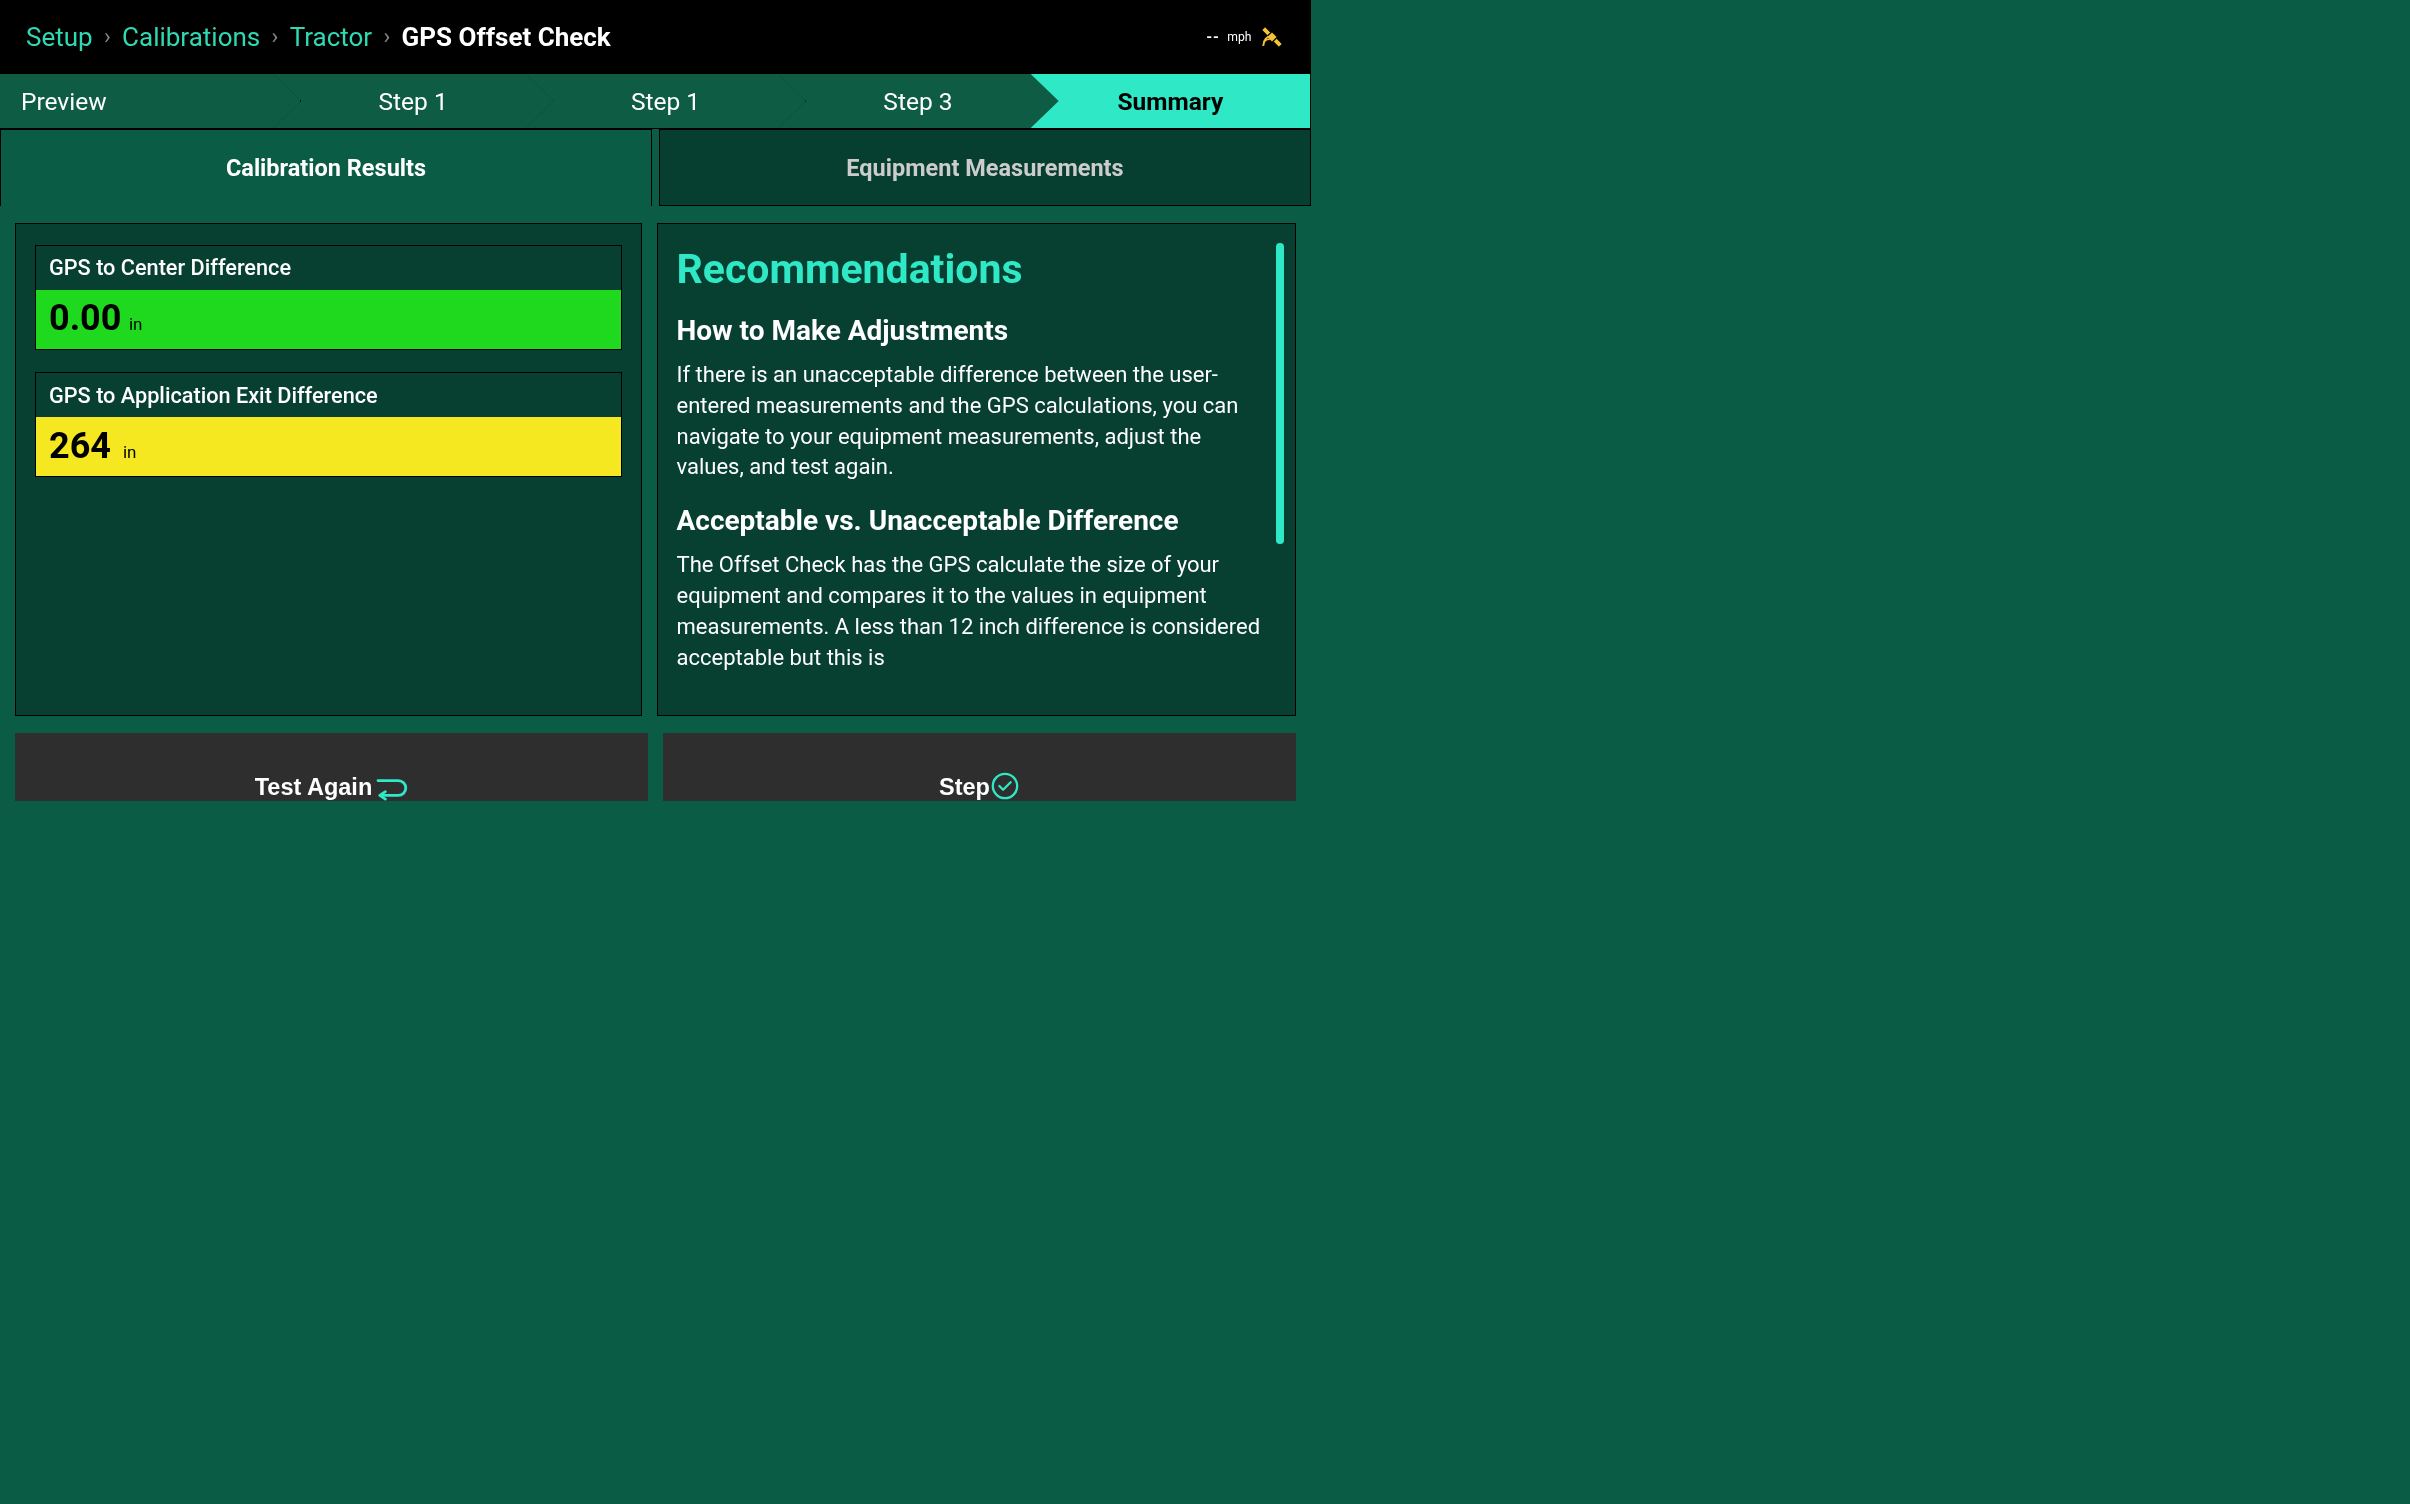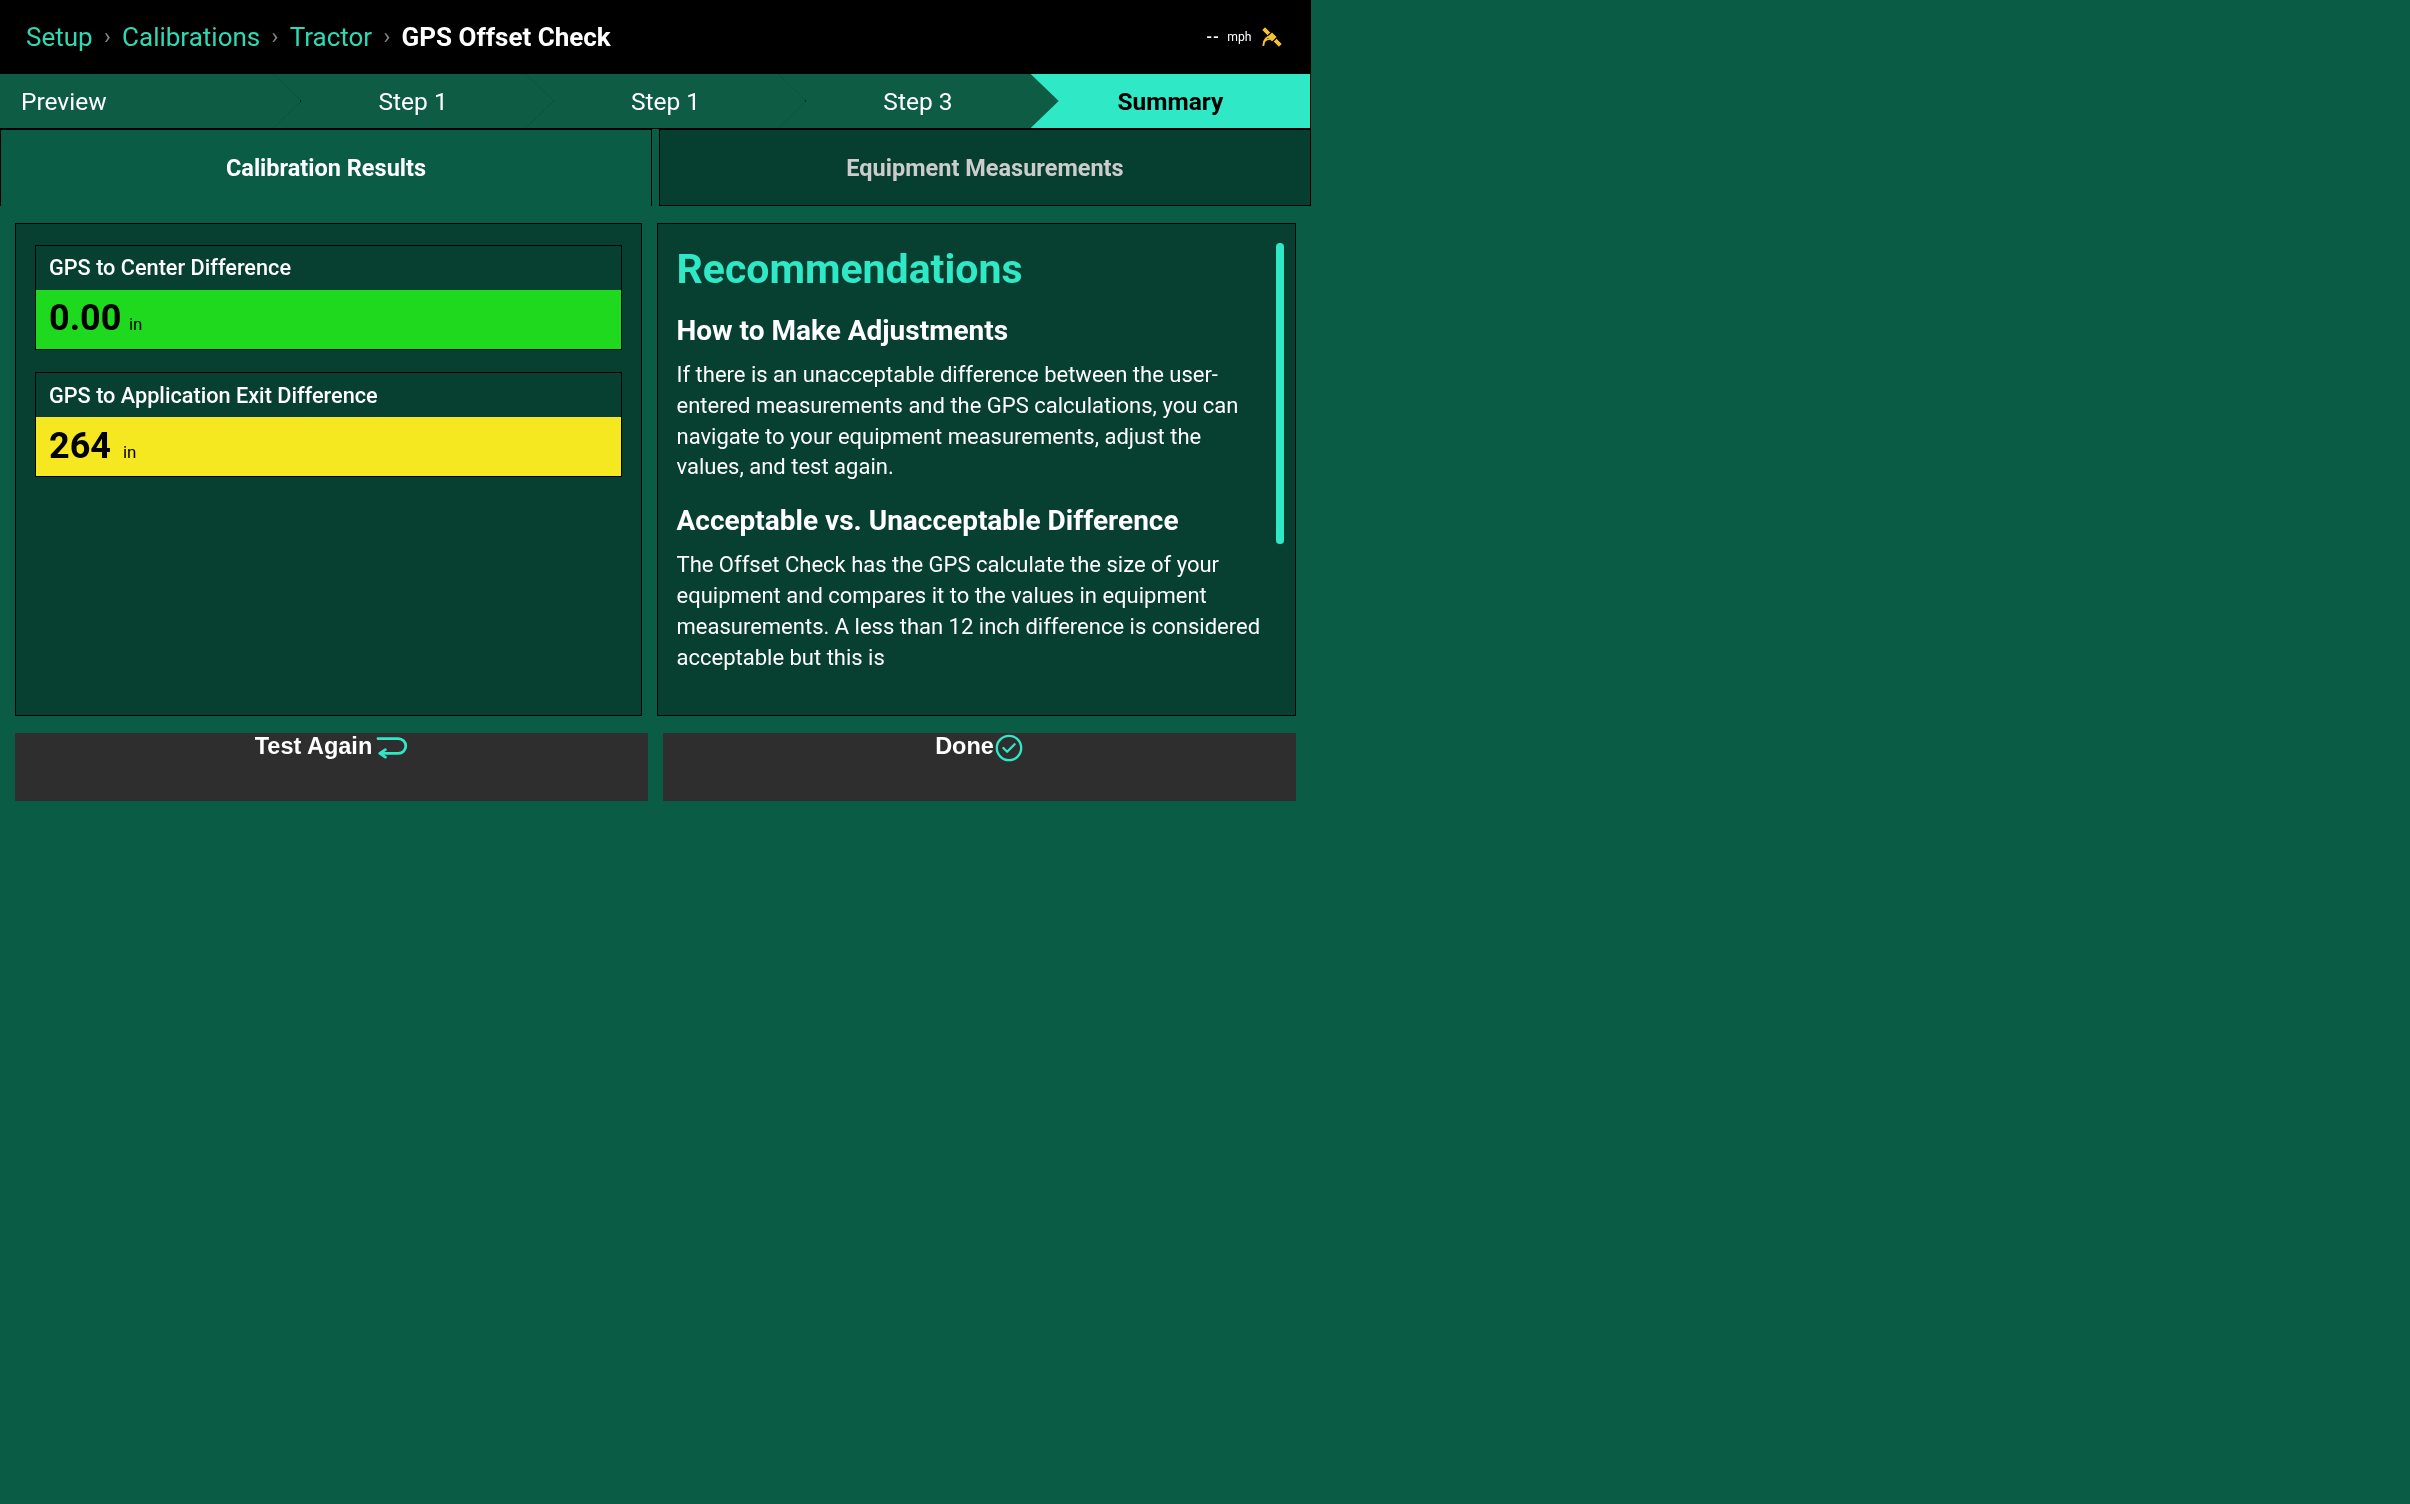--- a/index.html
+++ b/index.html
@@ -221,7 +221,7 @@
       background: #2e2e2e;
       border: none;
       display: flex;
-      align-items: flex-start;
+      align-items: flex-end;
       justify-content: center;
       color: #fff;
       font-size: 23.5px;

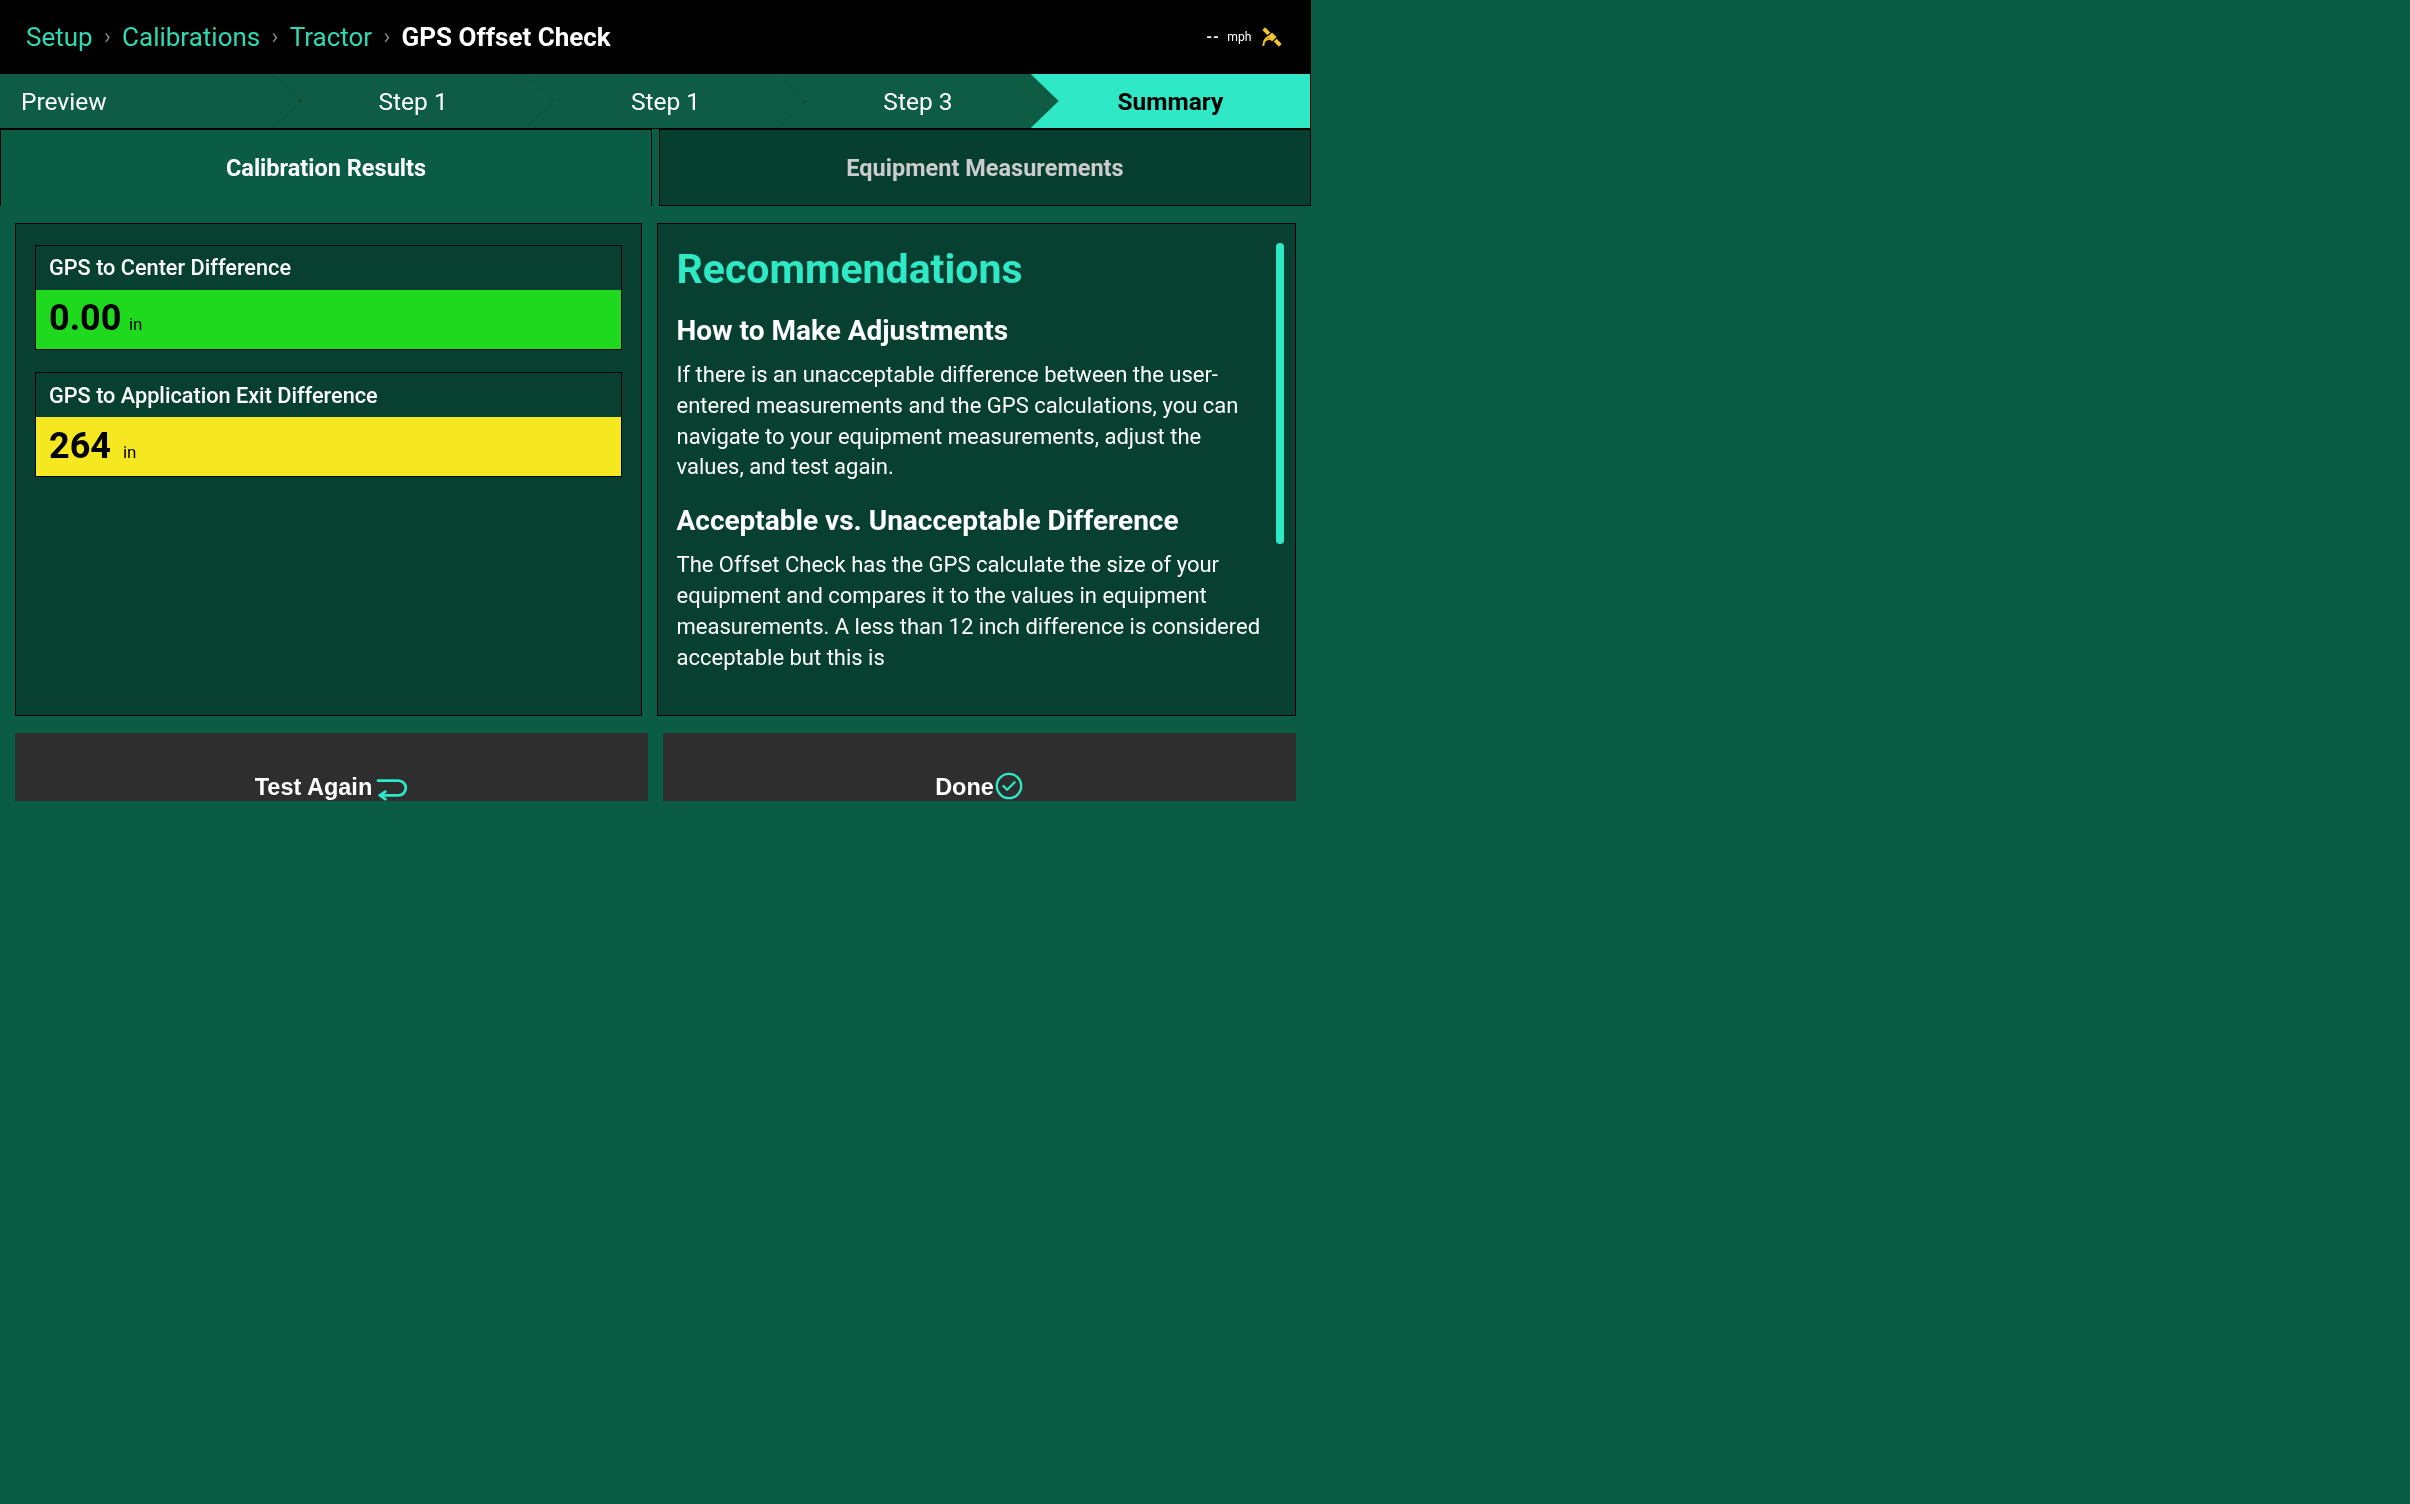--- a/index.html
+++ b/index.html
@@ -330,7 +330,7 @@
     </svg>
   </button>
   <button class="action-button">
-    <span>Done</span>
+    <span>Step</span>
     <svg class="icon-svg" width="30" height="30" viewBox="0 0 32 32" fill="none">
       <circle cx="16" cy="16" r="13" stroke="#2fe8c6" stroke-width="2.5" fill="none"></circle>
       <path d="M10 16 L14 20 L22 12" stroke="#2fe8c6" stroke-width="2.5" fill="none" stroke-linecap="round" stroke-linejoin="round"></path>

